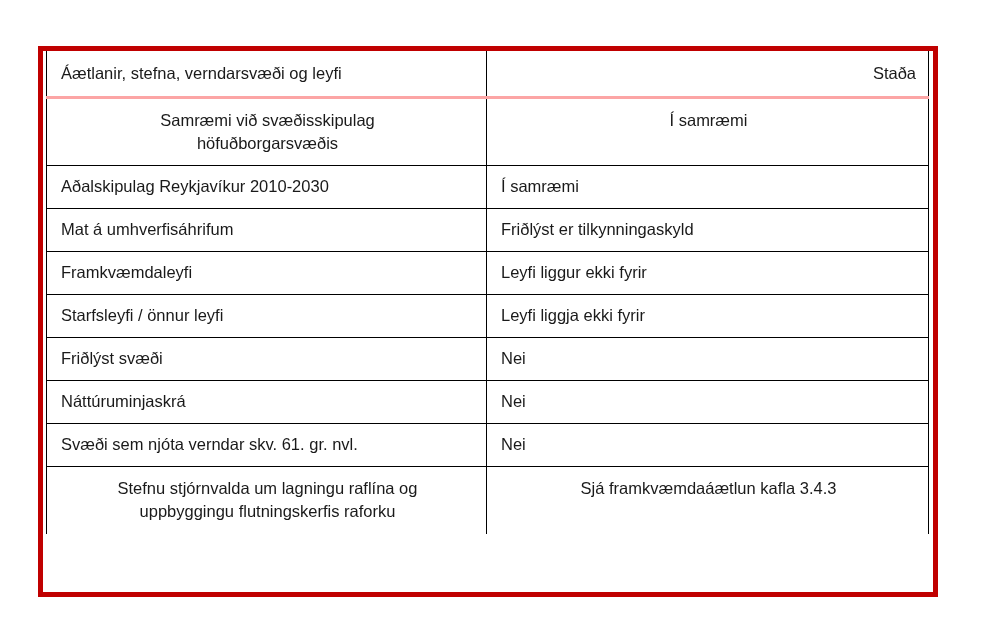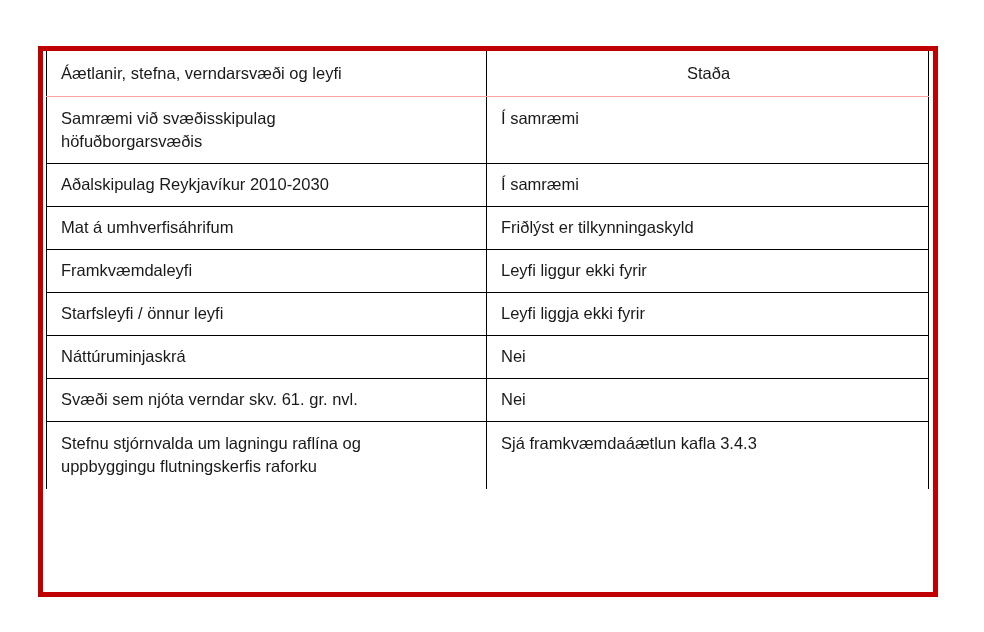--- a/index.html
+++ b/index.html
@@ -67,7 +67,7 @@
   
   table.status-table thead th {
     border-top: none;
-    border-bottom: 1px solid #fca5a5;
+    border-bottom: 3px solid #fca5a5;
     padding: 11px 12px 11px 14px;
     font-weight: 400;
     height: 38px;

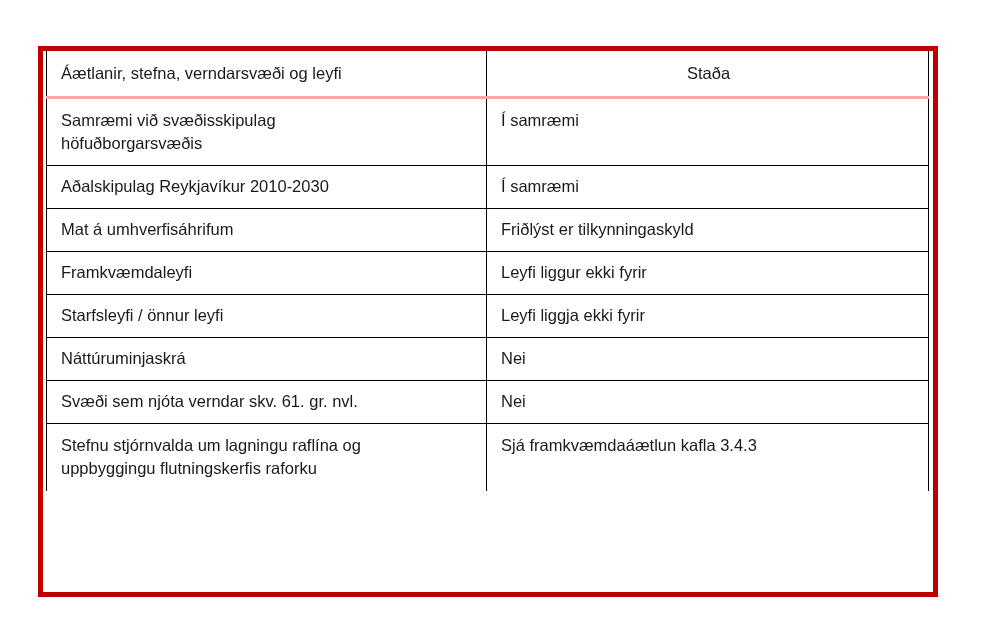--- a/index.html
+++ b/index.html
@@ -79,7 +79,7 @@
     border-right: 1px solid #000000;
   }
   th.th-status {
-    text-align: center;
+    text-align: right;
     border-right: none;
   }
 

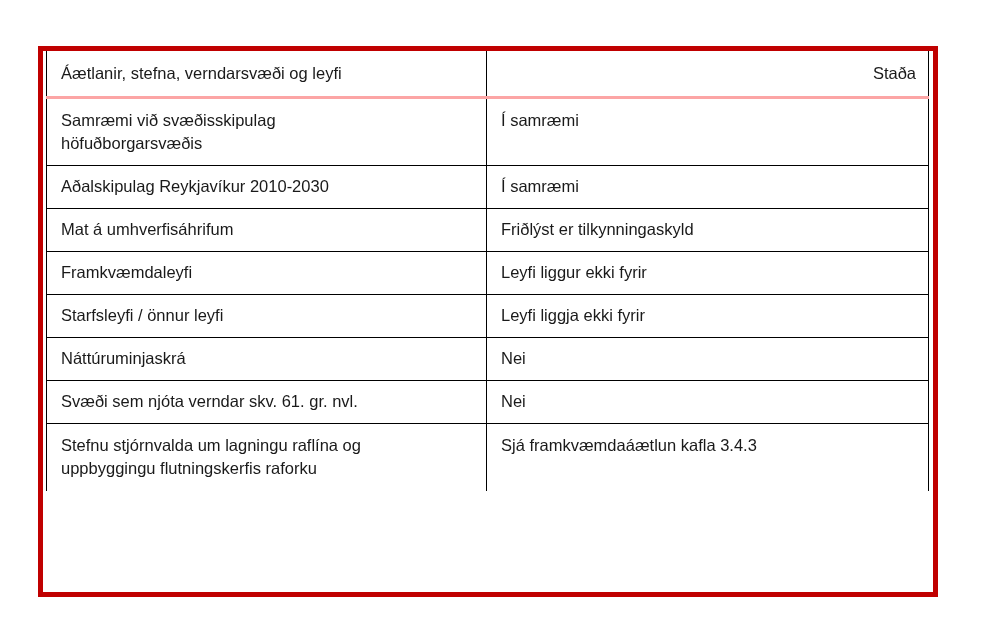--- a/index.html
+++ b/index.html
@@ -108,6 +108,7 @@
     padding-top: 10px;
     padding-bottom: 11px;
     vertical-align: top;
+    text-align: center;
   }
   tbody tr.tall td.td-status {
     vertical-align: top;

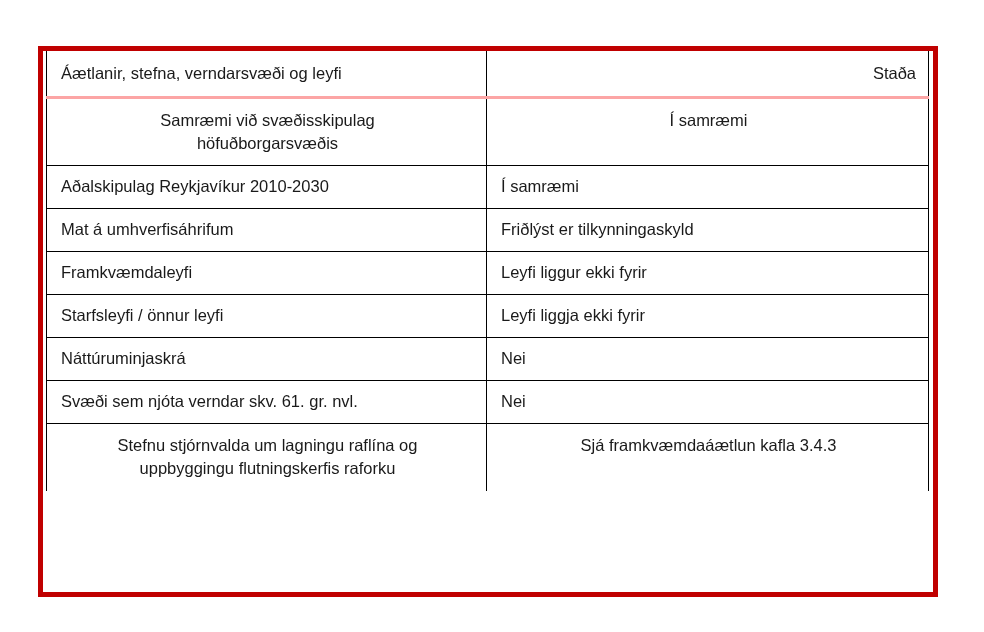--- a/index.html
+++ b/index.html
@@ -167,6 +167,12 @@
             </tr>
             <tr>
               <td class="td-topic">
+                <span class="cellline">Friðlýst svæði</span>
+              </td>
+              <td class="td-status">Nei</td>
+            </tr>
+            <tr>
+              <td class="td-topic">
                 <span class="cellline">Náttúruminjaskrá</span>
               </td>
               <td class="td-status">Nei</td>

